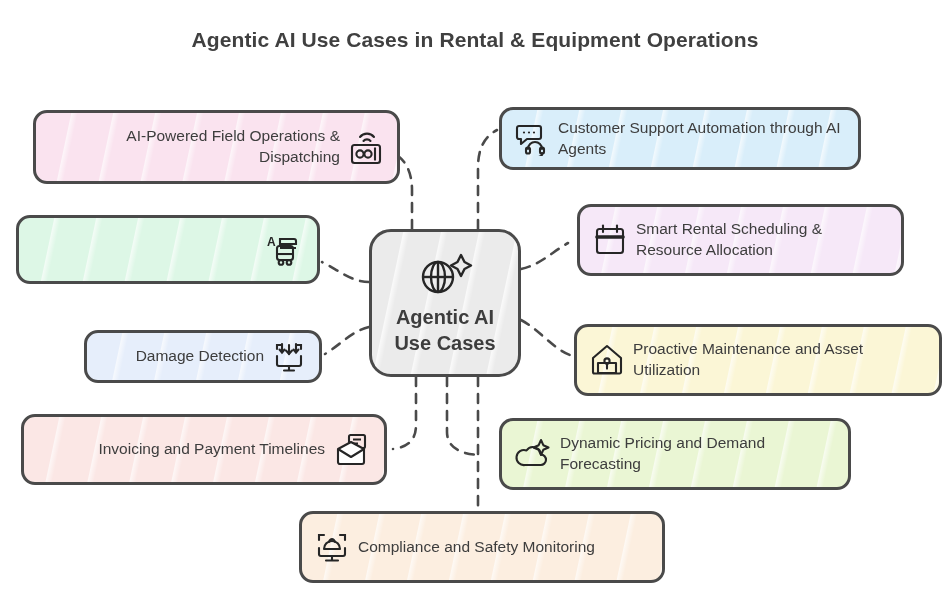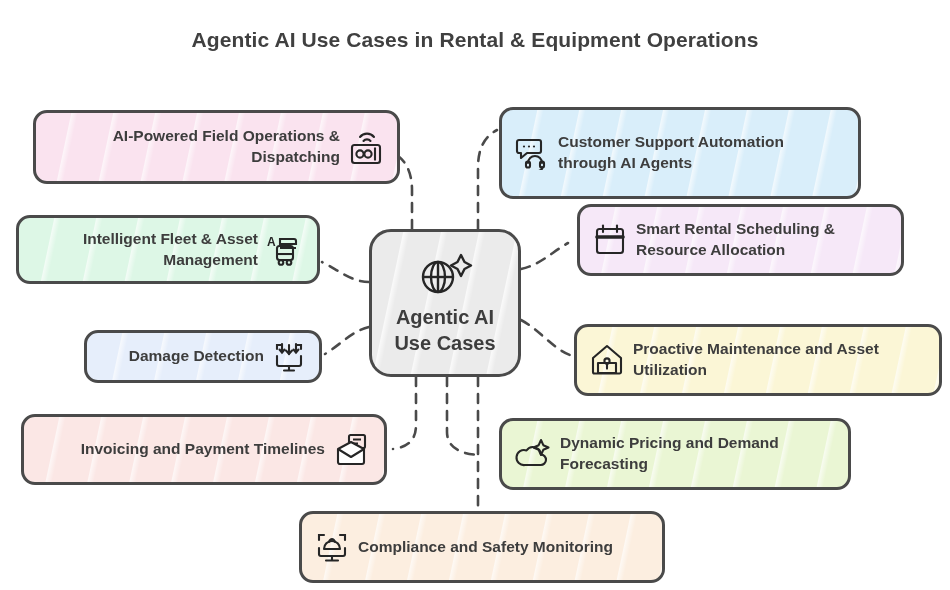--- a/index.html
+++ b/index.html
@@ -60,7 +60,7 @@
   .label {
     position: relative;
     font-size: 15.5px;
-    font-weight: bold;
+    font-weight: normal;
     color: #3d3d3d;
     line-height: 1.33;
     z-index: 2;

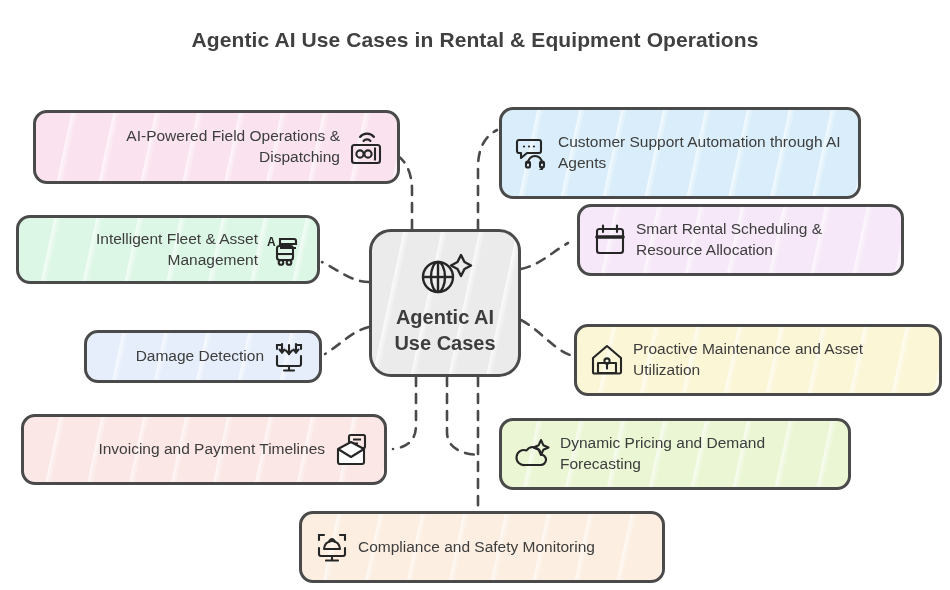--- a/index.html
+++ b/index.html
@@ -218,7 +218,7 @@
     </svg>
   </div>
 
-  <div class="node right" style="left:499px; top:107px; width:362px; height:92px; background:#d9eefa;">
+  <div class="node right" style="left:499px; top:107px; width:362px; height:63px; background:#d9eefa;">
     <div class="sheen"></div>
     <svg class="ico" width="34" height="34" viewBox="0 0 34 34" xmlns="http://www.w3.org/2000/svg" fill="none" stroke="#262626" stroke-width="2.1" stroke-linejoin="round">
       <path d="M4 4 h20 a2 2 0 0 1 2 2 v9 a2 2 0 0 1 -2 2 H12 l-6 5 v-5 H4 a2 2 0 0 1 -2 -2 V6 a2 2 0 0 1 2 -2 z"></path>

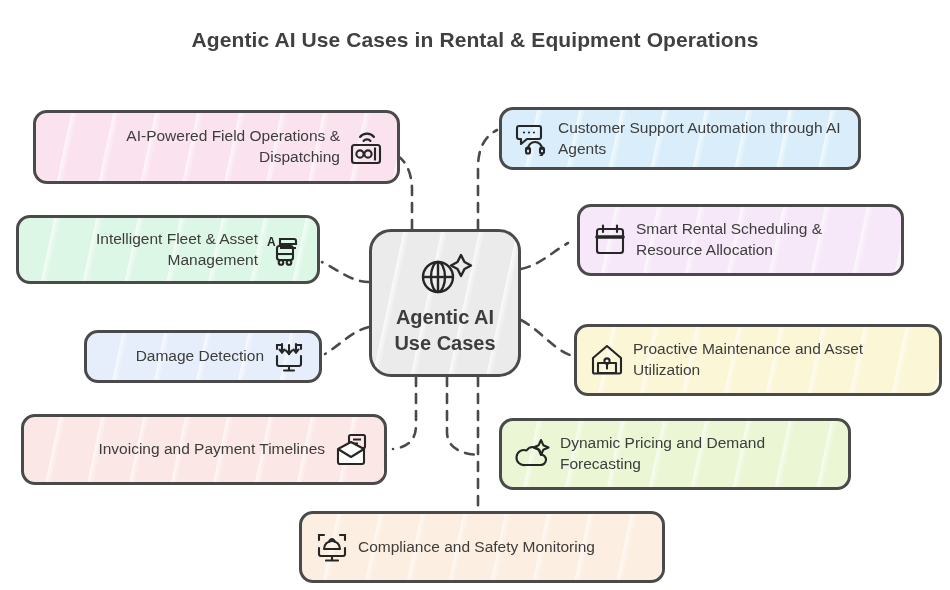--- a/index.html
+++ b/index.html
@@ -176,7 +176,6 @@
 
   <div class="node left" style="left:16px; top:215px; width:304px; height:69px; background:#ddf7e6;">
     <div class="sheen"></div>
-    <span class="label">Intelligent Fleet &amp; Asset Management</span>
     <svg class="ico" width="36" height="36" viewBox="0 0 36 36" xmlns="http://www.w3.org/2000/svg" fill="none" stroke="#262626" stroke-width="2.1">
       <text x="0" y="14" font-family="Liberation Sans, sans-serif" font-size="12" font-weight="bold" fill="#262626" stroke="none">A</text>
       <path d="M13 7 h14 a2 2 0 0 1 2 2 v3 h-16 z"></path>

